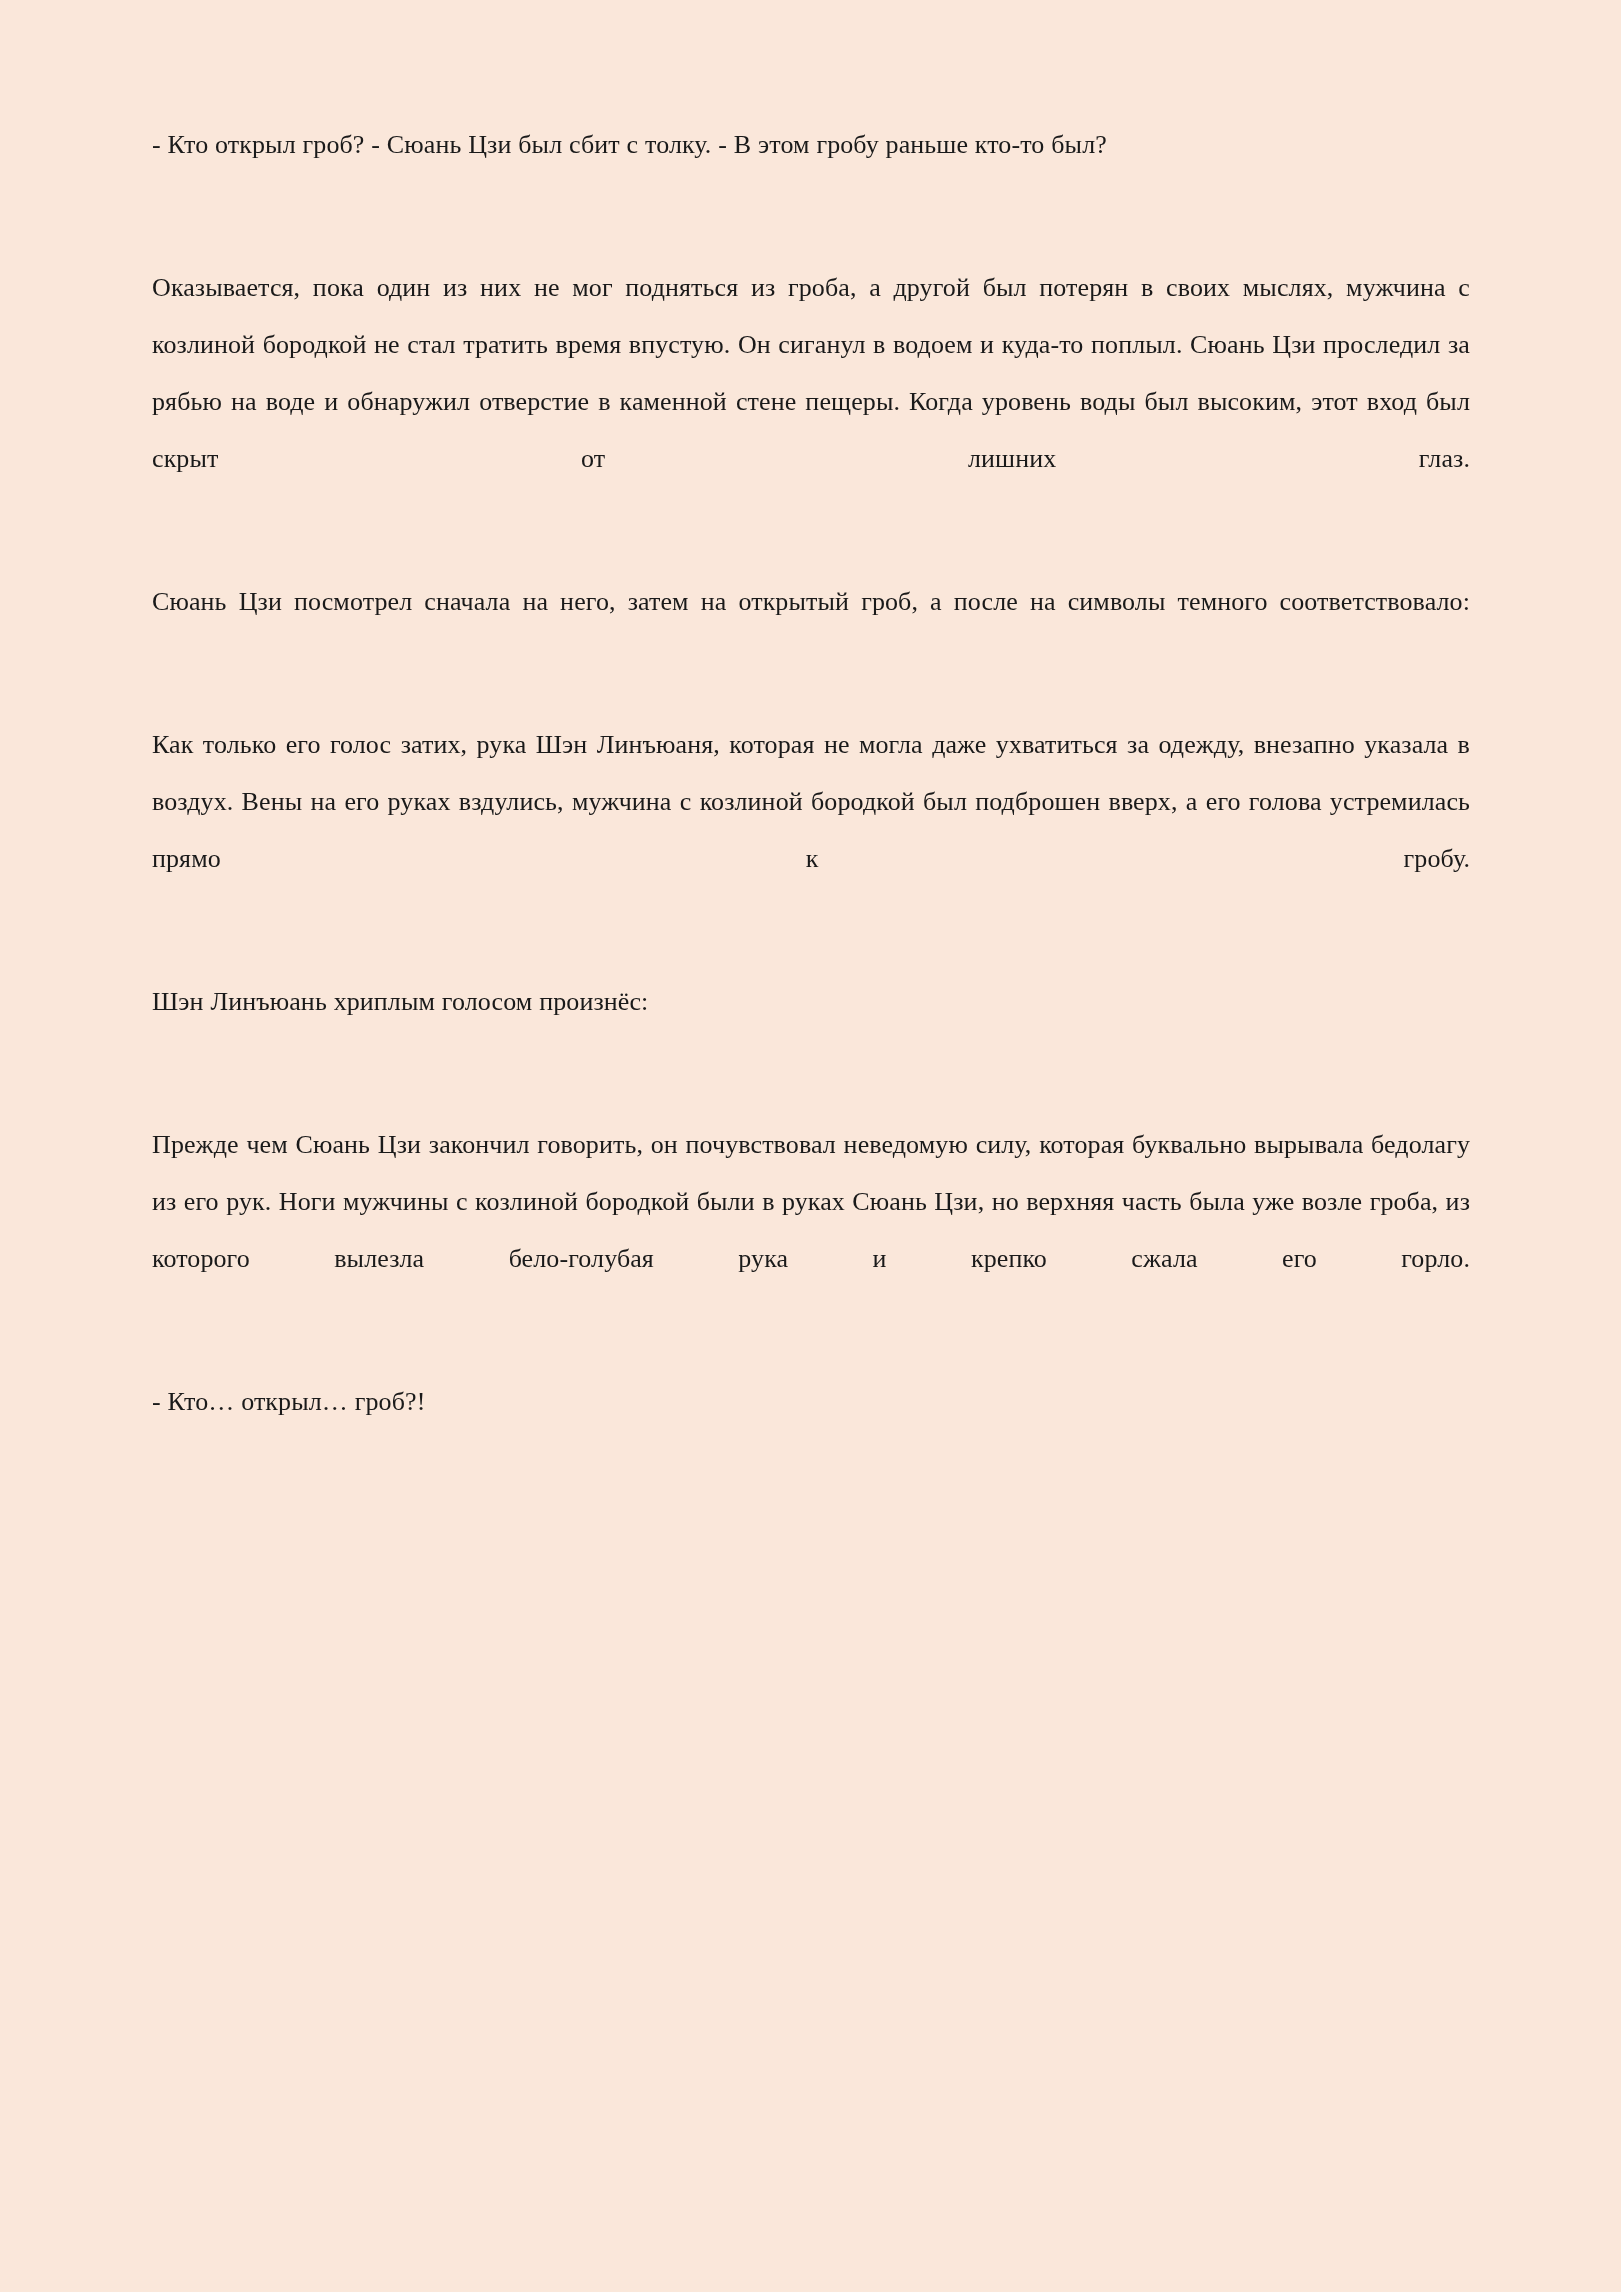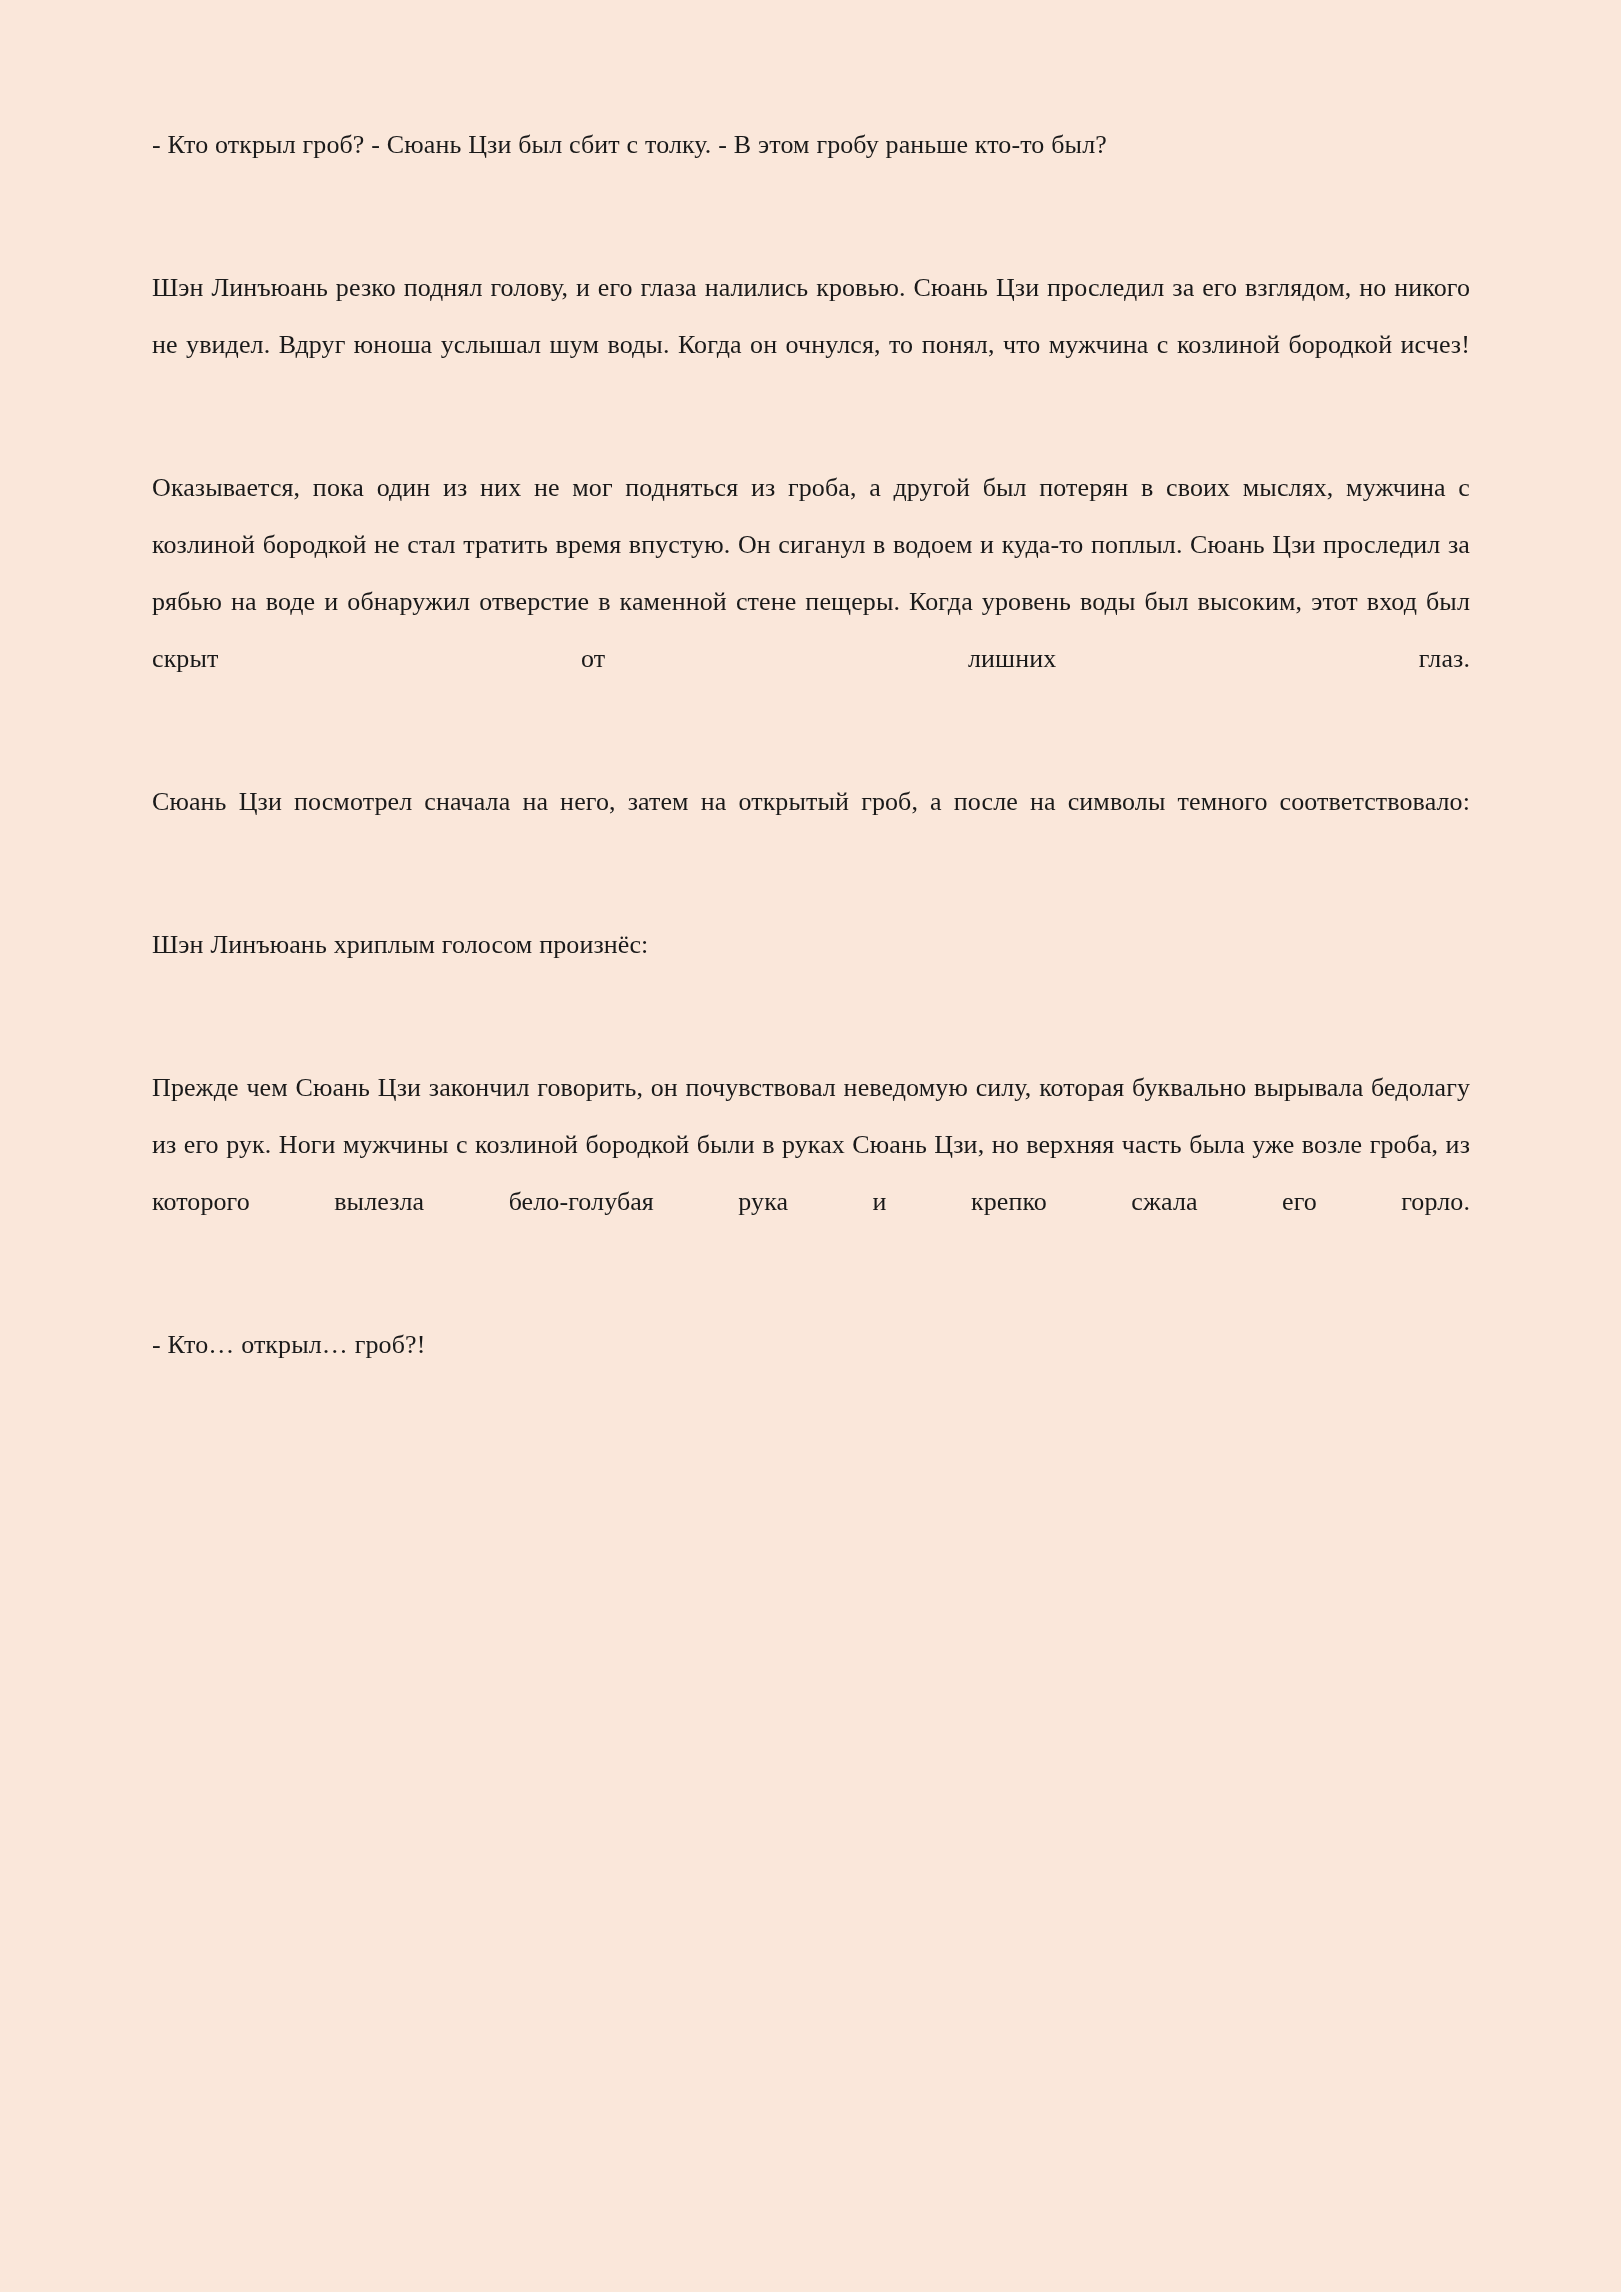--- a/index.html
+++ b/index.html
@@ -57,7 +57,6 @@
   <div class="doc-body">
 
     <p class="para dialogue">- Кто открыл гроб? - Сюань Цзи был сбит с толку. - В этом гробу раньше кто-то был?</p>
-    <p class="para">Шэн Линъюань резко поднял голову, и его глаза налились кровью. Сюань Цзи проследил за его взглядом, но никого не увидел. Вдруг юноша услышал шум воды. Когда он очнулся, то понял, что мужчина с козлиной бородкой исчез!</p>
     <p class="para">Оказывается, пока один из них не мог подняться из гроба, а другой был потерян в своих мыслях, мужчина с козлиной бородкой не стал тратить время впустую. Он сиганул в водоем и куда-то поплыл. Сюань Цзи проследил за рябью на воде и обнаружил отверстие в каменной стене пещеры. Когда уровень воды был высоким, этот вход был скрыт от лишних глаз.</p>
     <p class="para">Сюань Цзи посмотрел сначала на него, затем на открытый гроб, а после на символы темного соответствовало:</p>
     <p class="para dialogue">Шэн Линъюань хриплым голосом произнёс:</p>

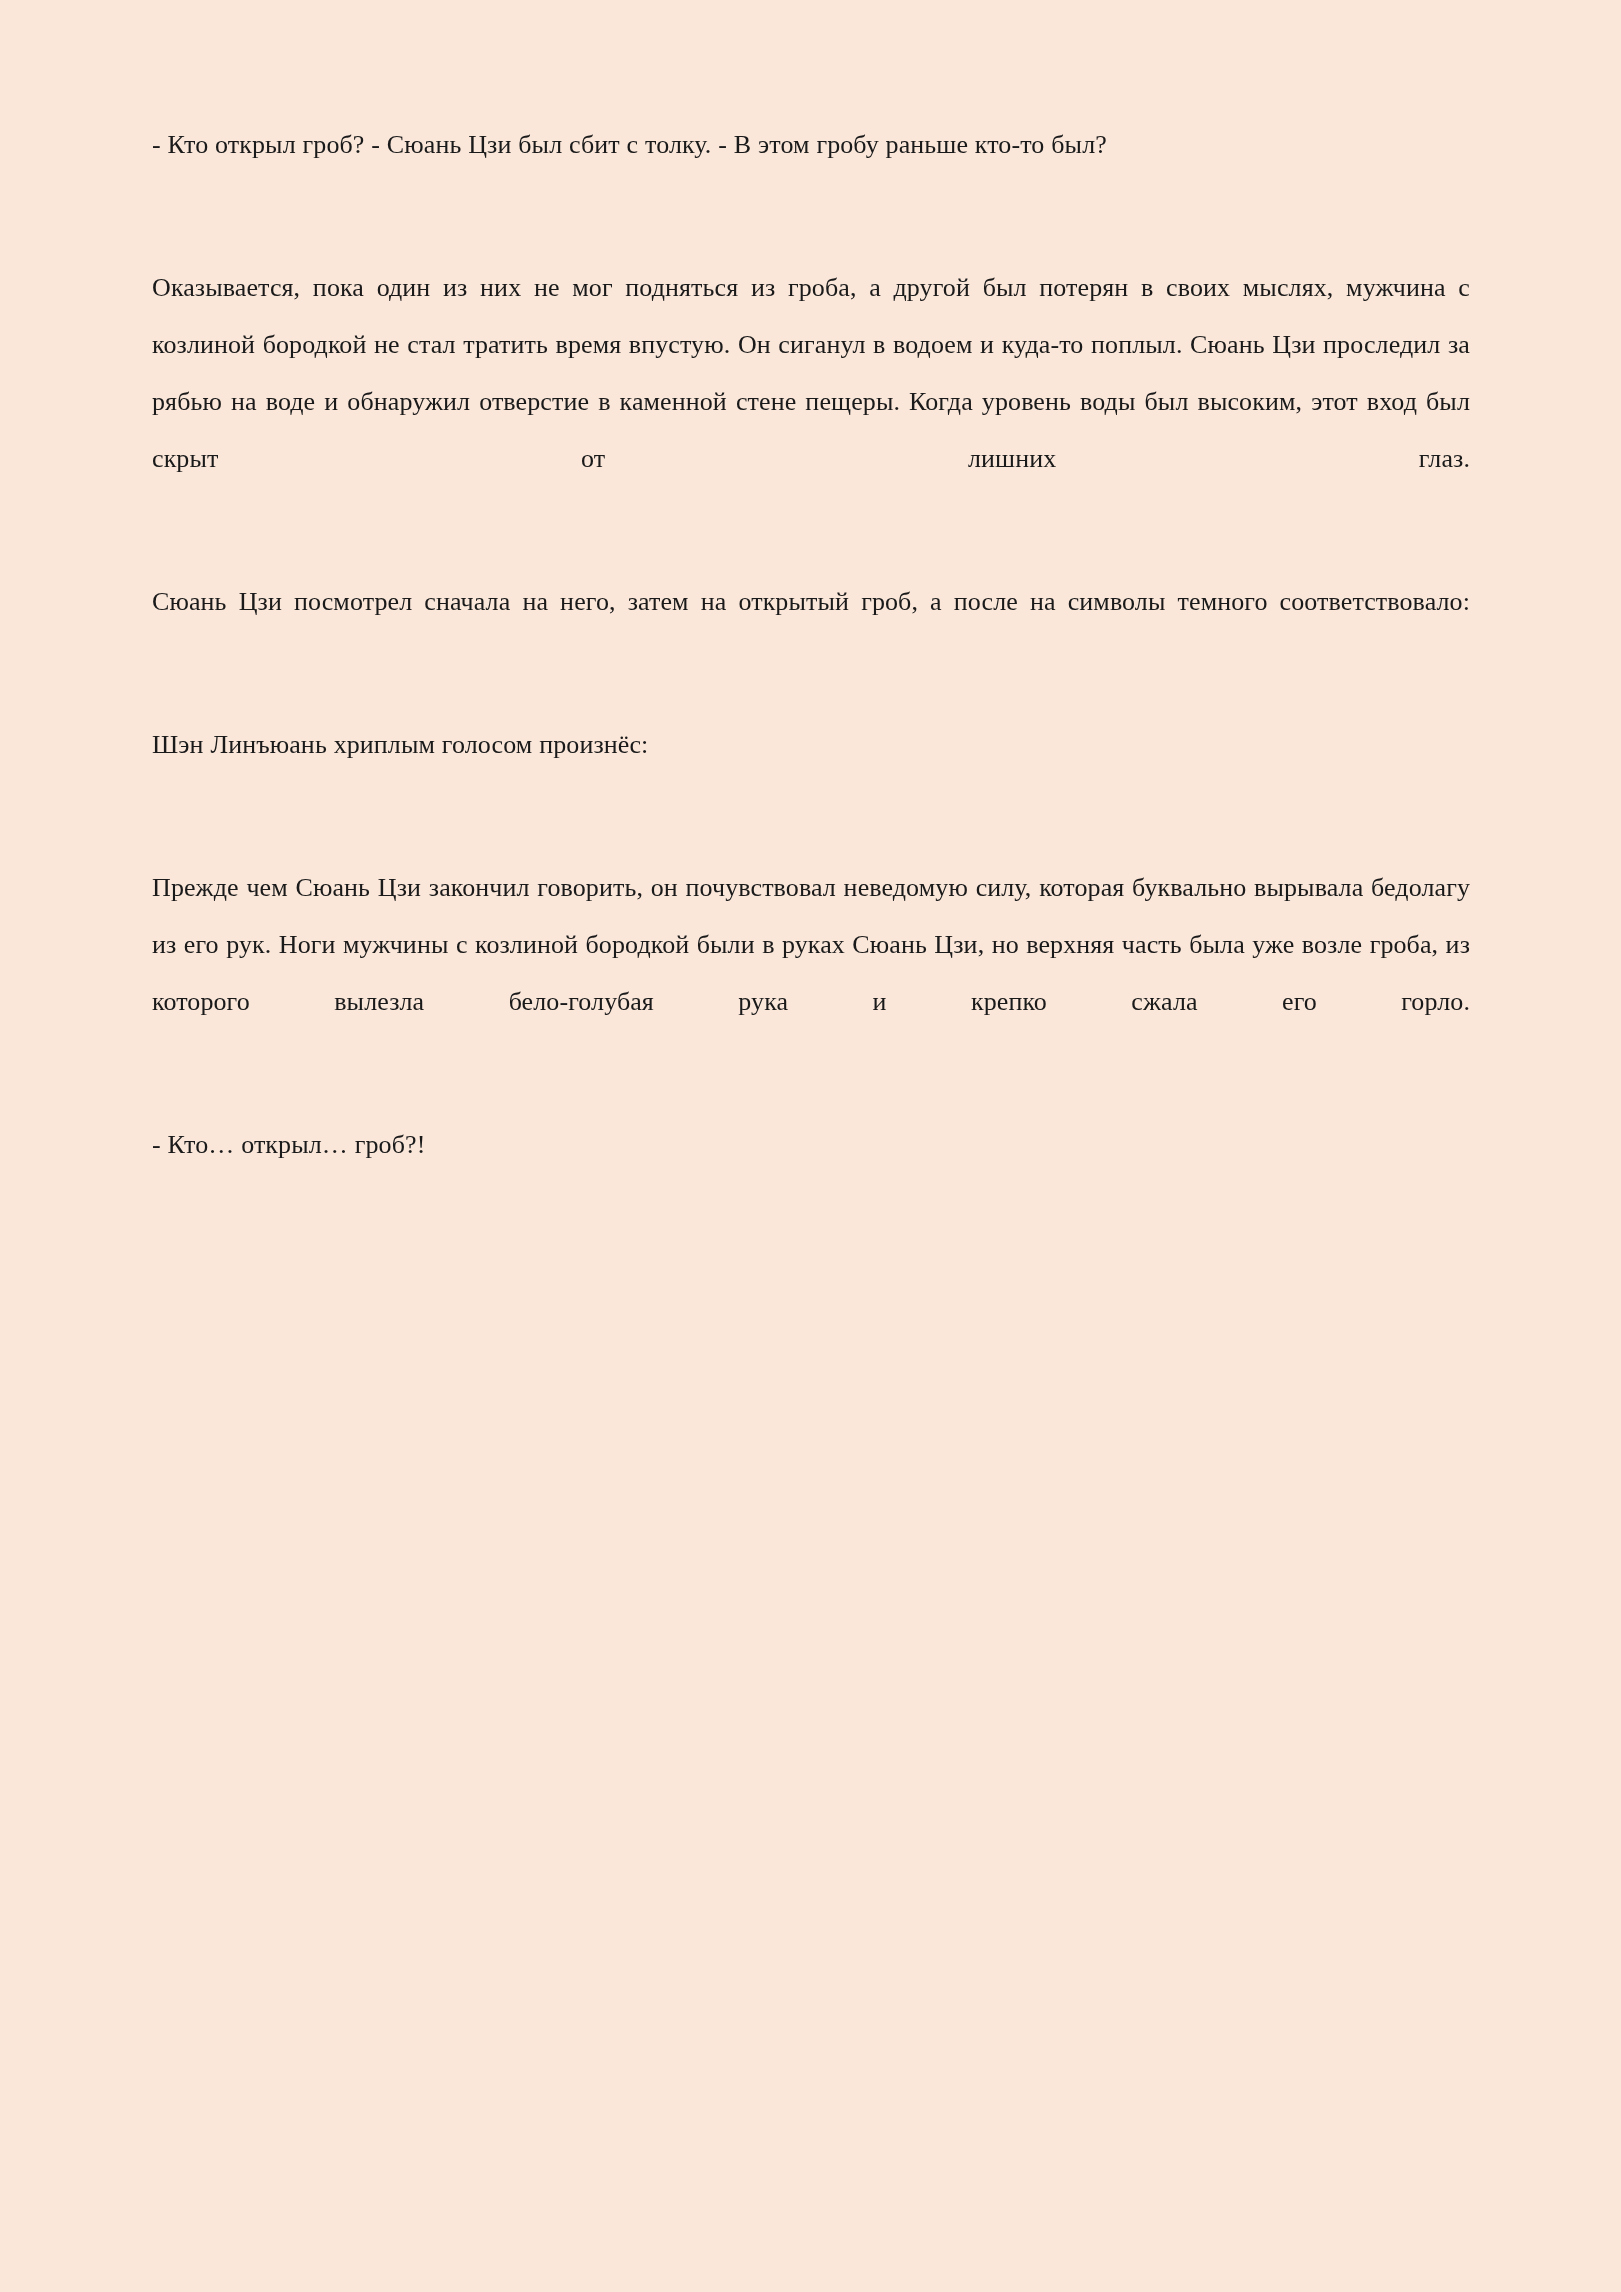--- a/index.html
+++ b/index.html
@@ -59,6 +59,7 @@
     <p class="para dialogue">- Кто открыл гроб? - Сюань Цзи был сбит с толку. - В этом гробу раньше кто-то был?</p>
     <p class="para">Оказывается, пока один из них не мог подняться из гроба, а другой был потерян в своих мыслях, мужчина с козлиной бородкой не стал тратить время впустую. Он сиганул в водоем и куда-то поплыл. Сюань Цзи проследил за рябью на воде и обнаружил отверстие в каменной стене пещеры. Когда уровень воды был высоким, этот вход был скрыт от лишних глаз.</p>
     <p class="para">Сюань Цзи посмотрел сначала на него, затем на открытый гроб, а после на символы темного соответствовало:</p>
+    <p class="para">Как только его голос затих, рука Шэн Линъюаня, которая не могла даже ухватиться за одежду, внезапно указала в воздух. Вены на его руках вздулись, мужчина с козлиной бородкой был подброшен вверх, а его голова устремилась прямо к гробу.</p>
     <p class="para dialogue">Шэн Линъюань хриплым голосом произнёс:</p>
     <p class="para">Прежде чем Сюань Цзи закончил говорить, он почувствовал неведомую силу, которая буквально вырывала бедолагу из его рук. Ноги мужчины с козлиной бородкой были в руках Сюань Цзи, но верхняя часть была уже возле гроба, из которого вылезла бело-голубая рука и крепко сжала его горло.</p>
     <p class="para dialogue">- Кто… открыл… гроб?!</p>

